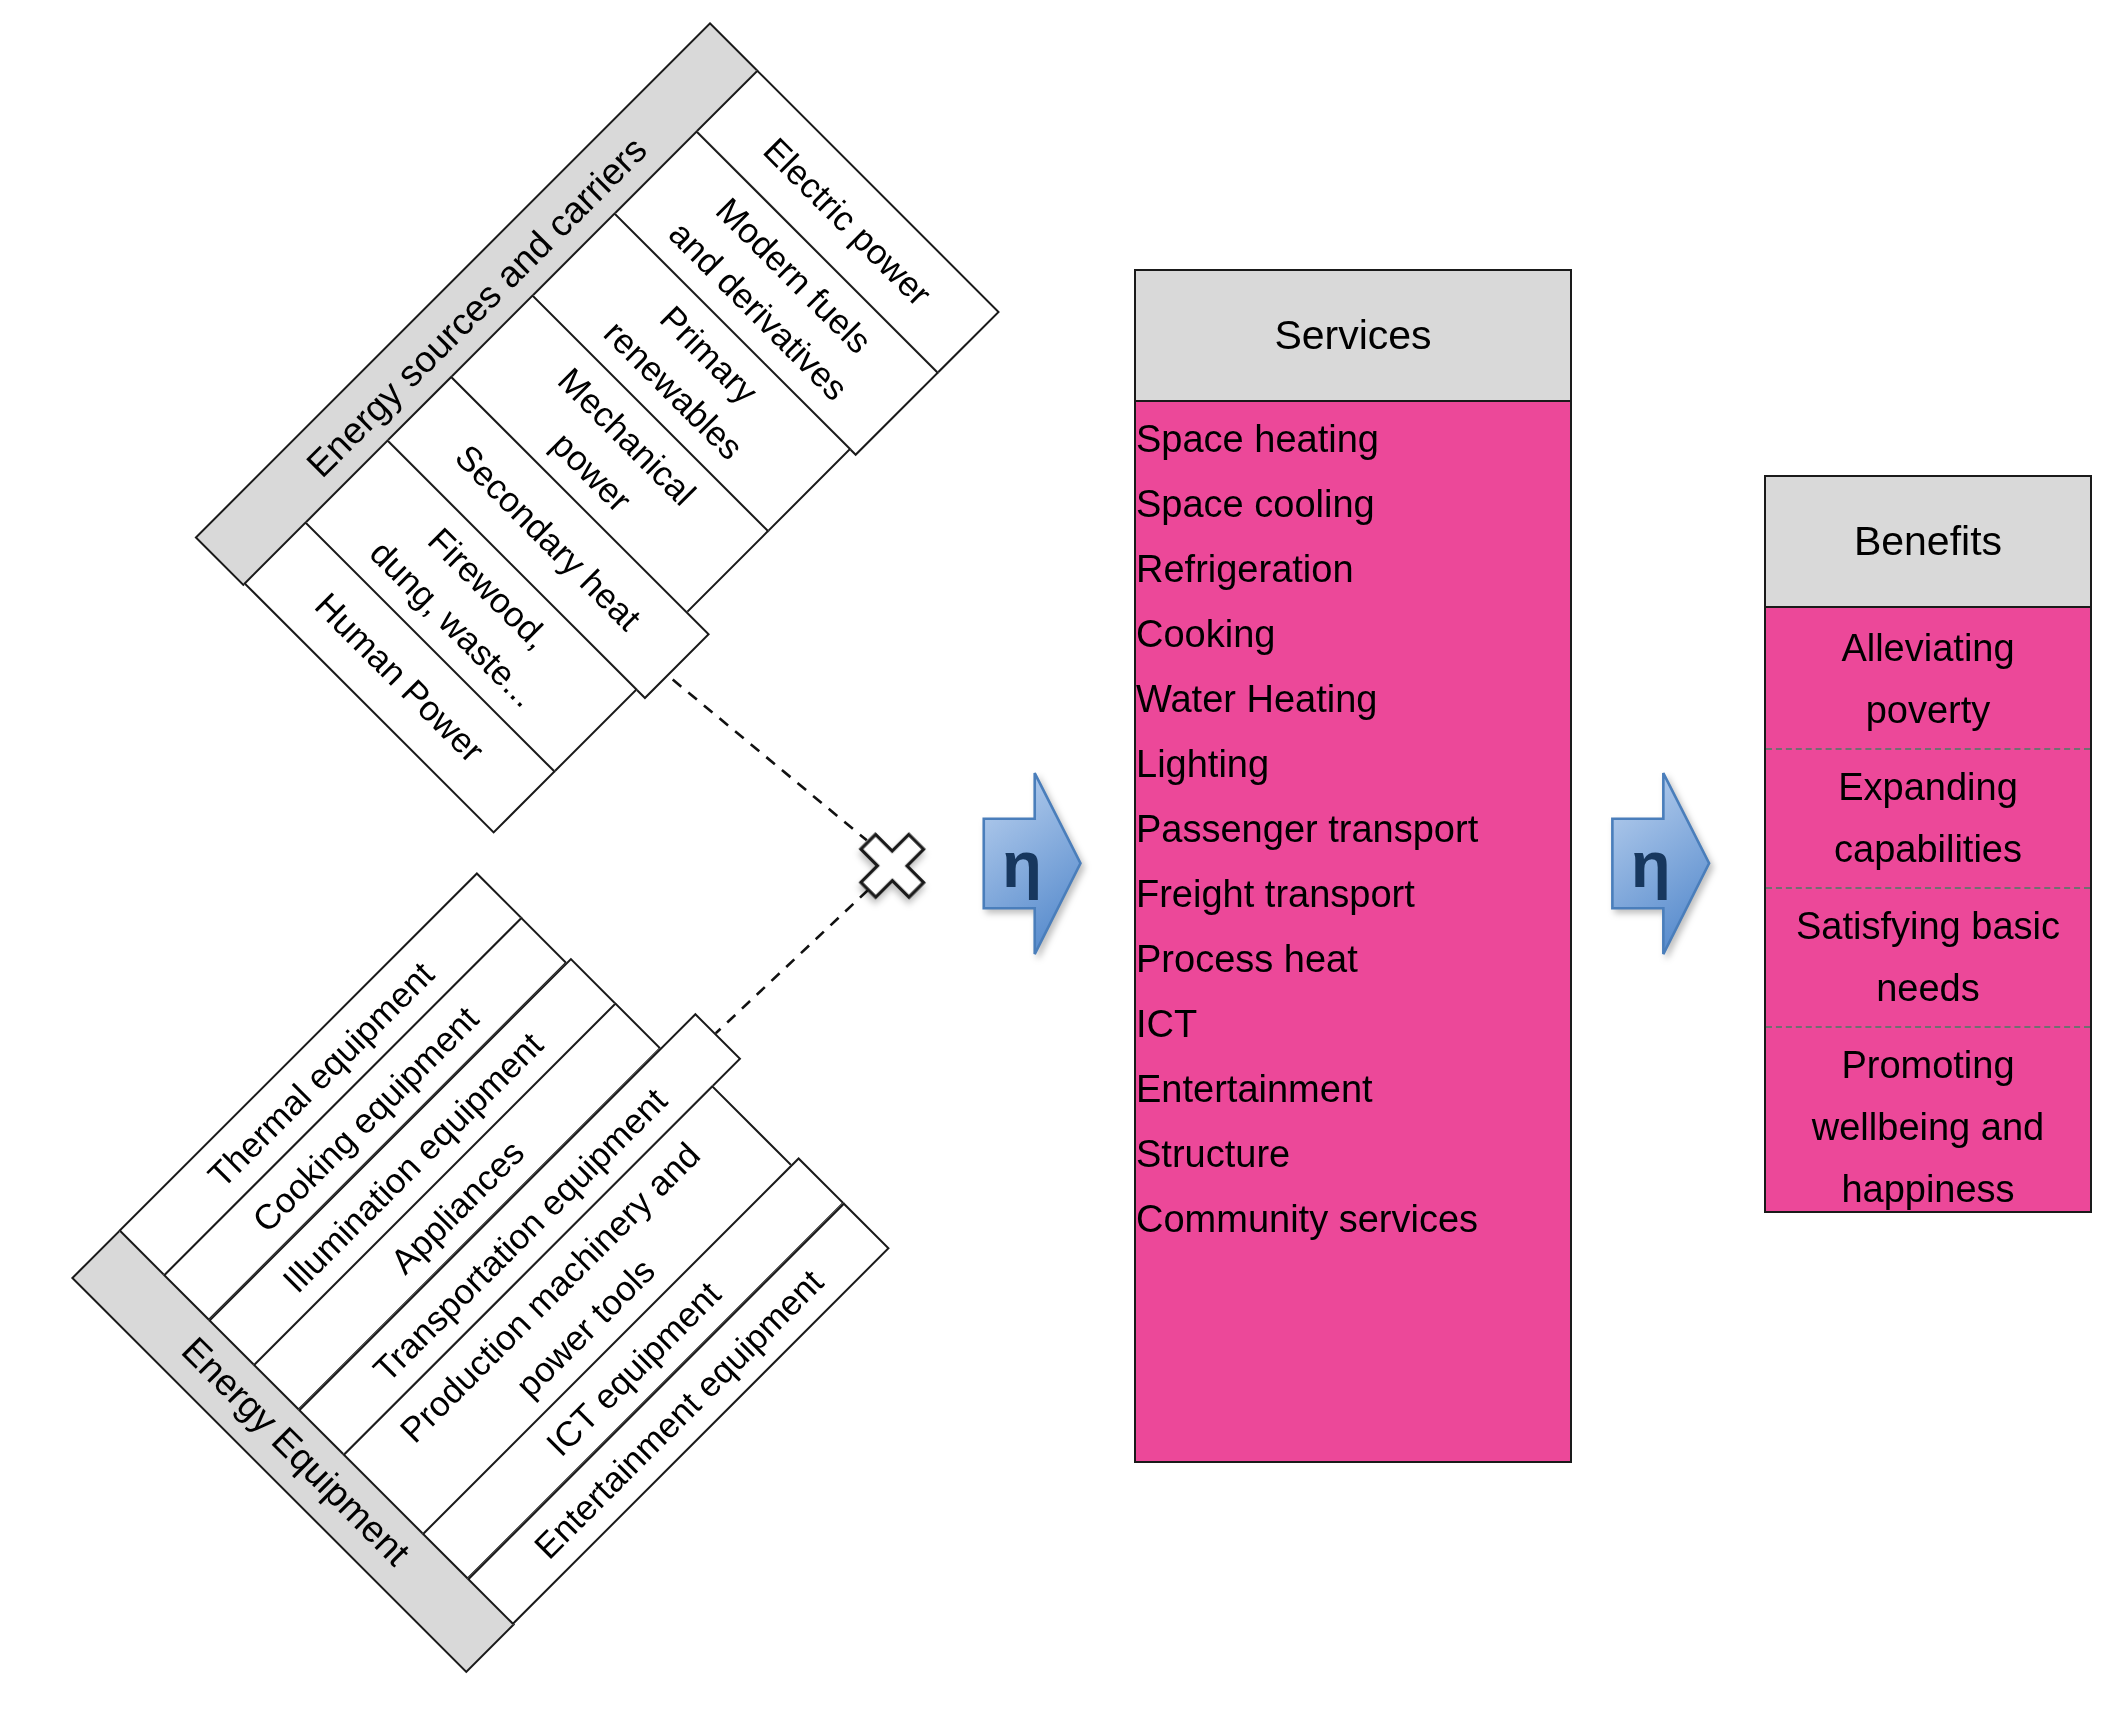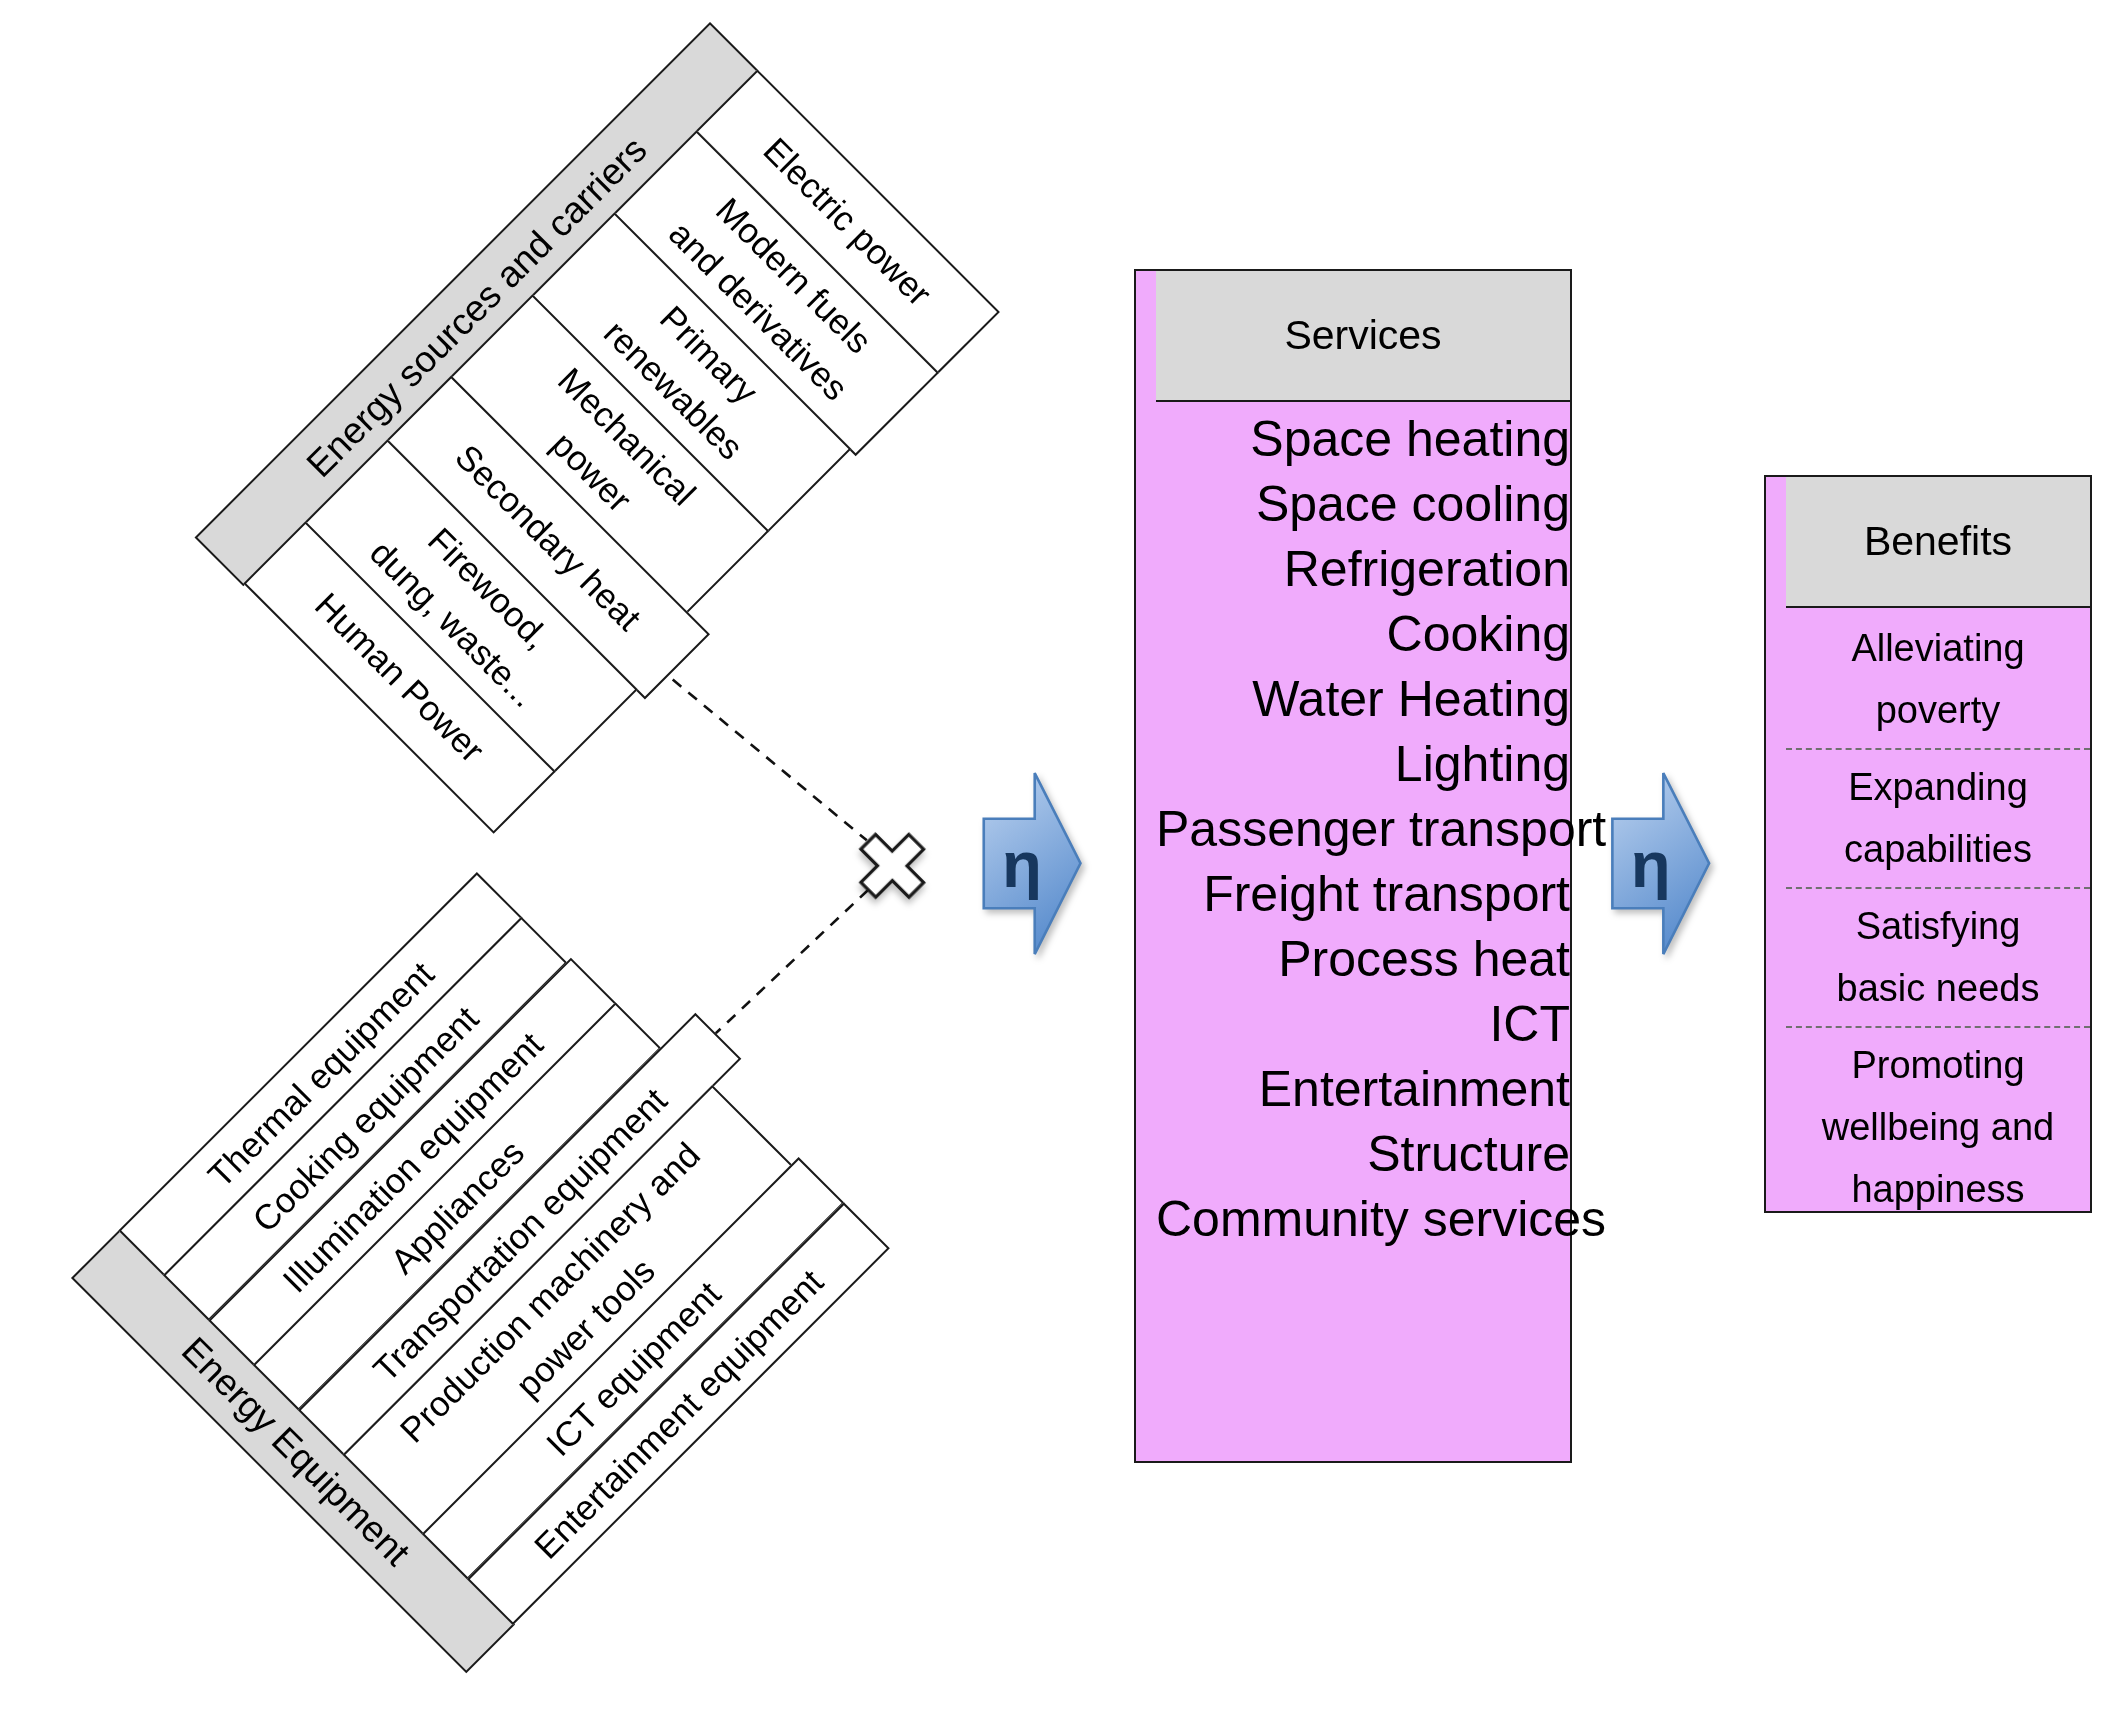--- a/index.html
+++ b/index.html
@@ -42,7 +42,7 @@
   
   .panel {
     position:absolute; box-sizing:border-box;
-    border:2.6px solid #1a1a1a; background:#f0abfc;padding-left:20px;
+    border:2.6px solid #1a1a1a; background:#ec4899;
   }
   .services { left:1134px; top:269px; width:438px; height:1194px; }
   .benefits { left:1764px; top:475px; width:328px; height:738px; }

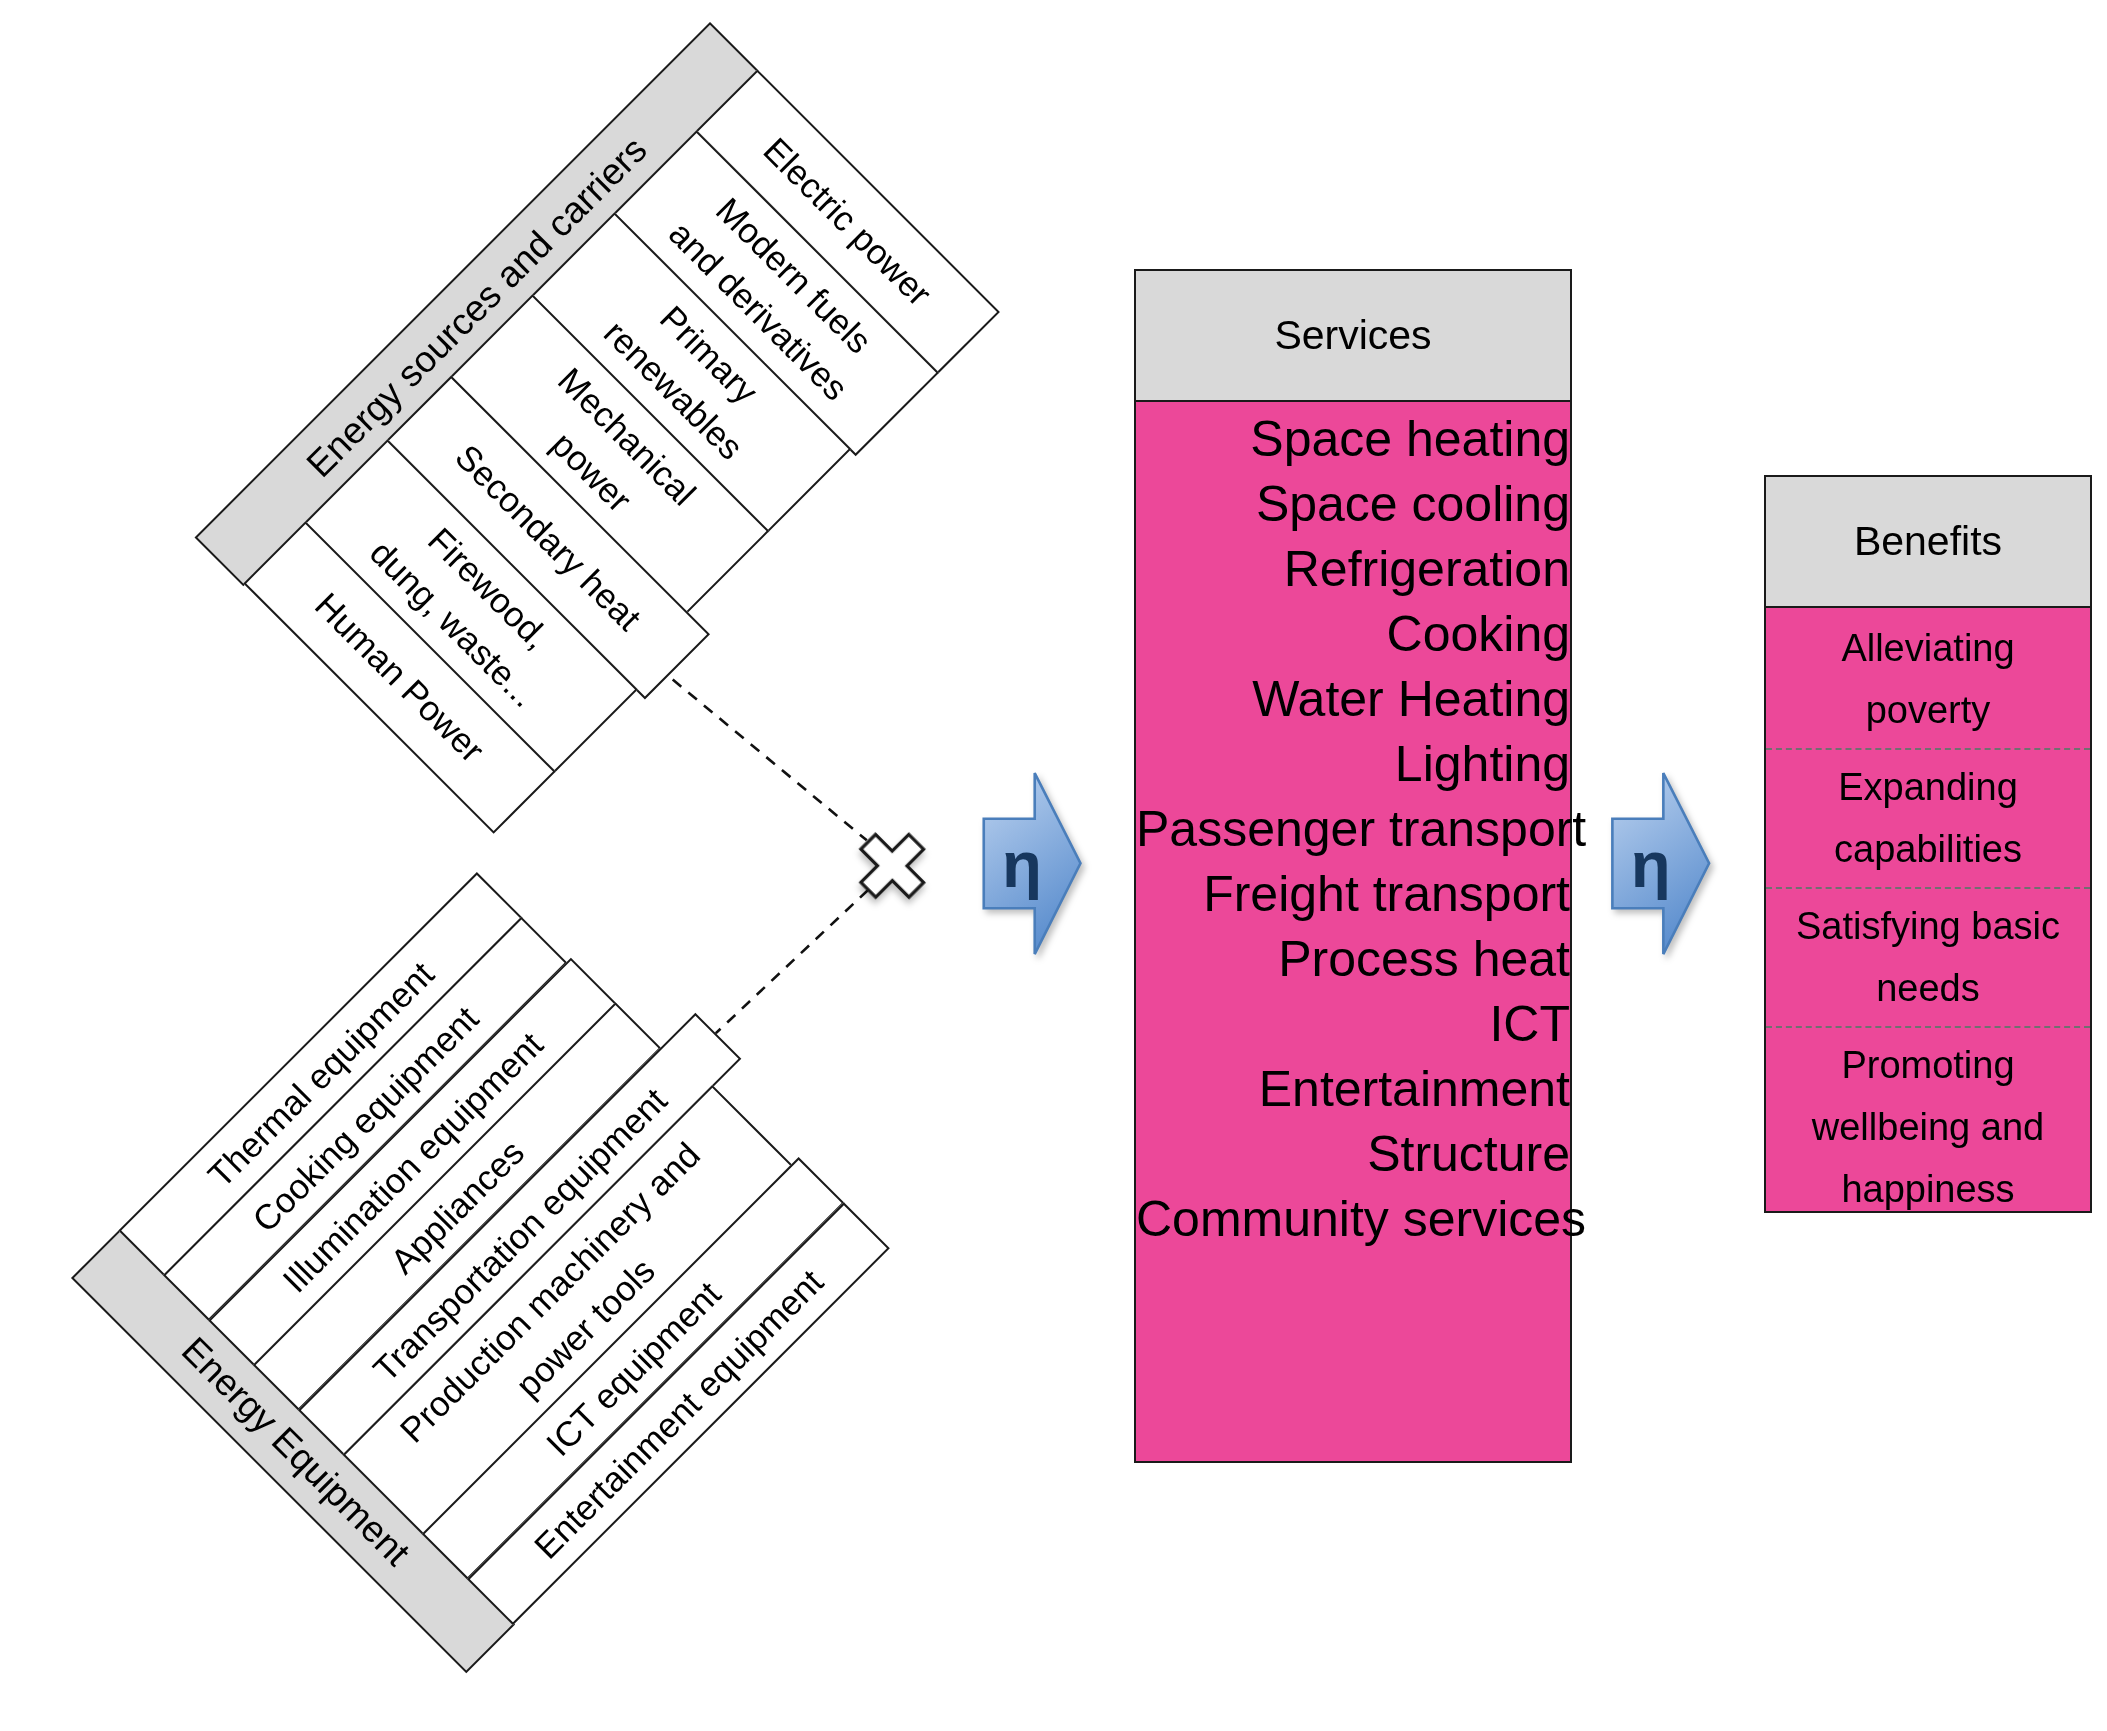--- a/index.html
+++ b/index.html
@@ -53,7 +53,7 @@
   }
   .services-list { padding-top:5.2px; }
   .services-list .list-item {
-    font-size:50px; line-height:65px; text-align:right; white-space:nowrap;
+    font-size:38px; line-height:65px; text-align:left; white-space:nowrap;
   }
   .benefits-list { padding-top:2.6px; }
   .benefits-list .list-item {

